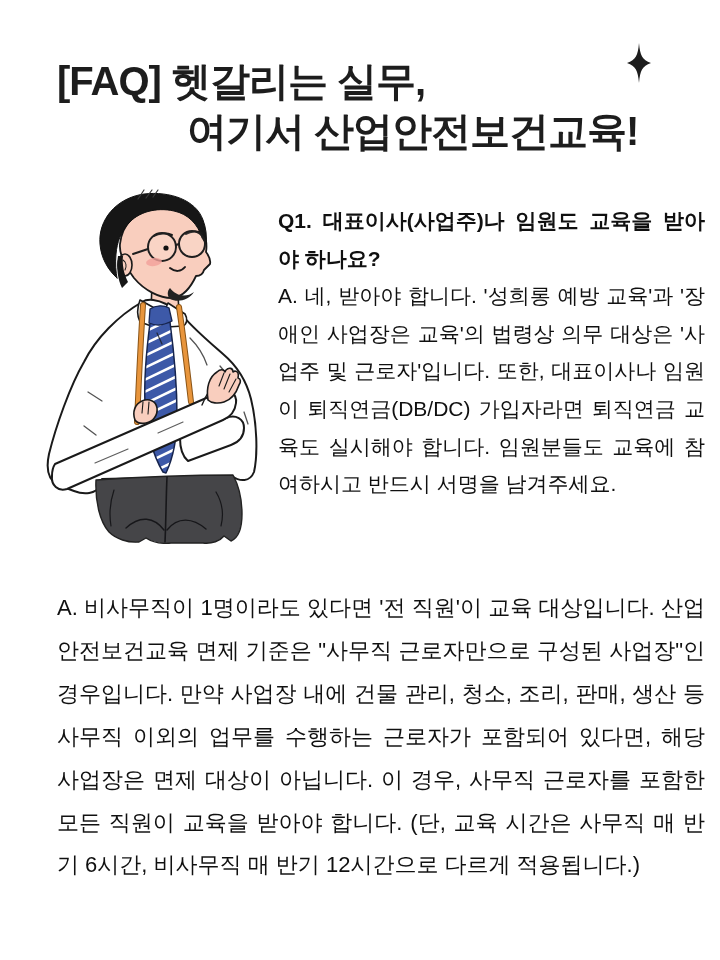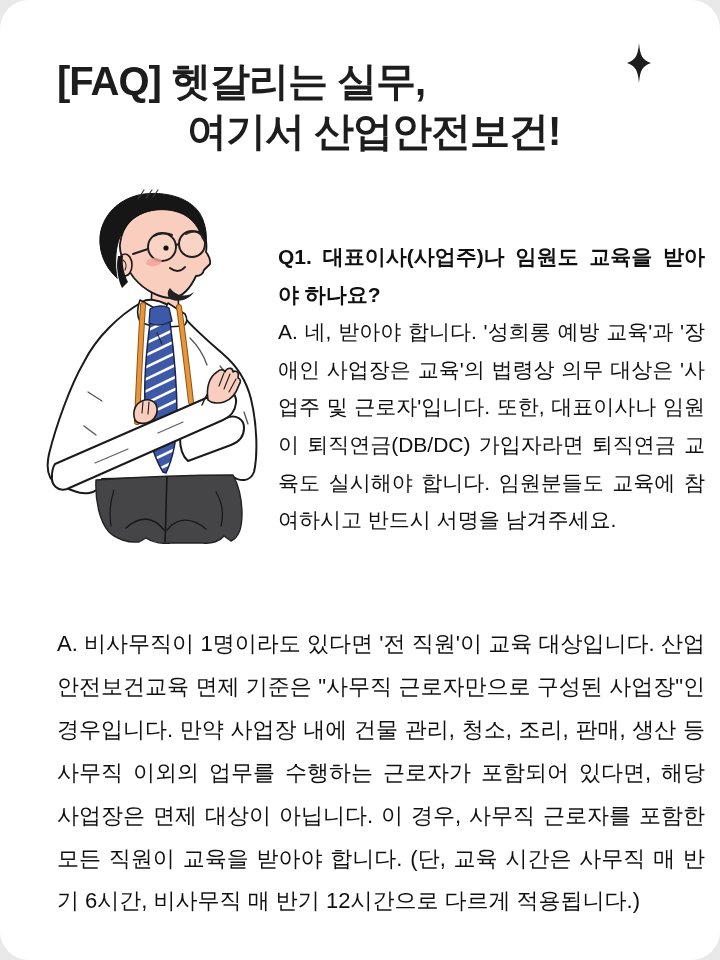--- a/index.html
+++ b/index.html
@@ -8,7 +8,6 @@
     background:#ffffff;overflow:hidden;
     font-family:"Liberation Sans","DejaVu Sans",sans-serif;
     color:#101010;
-    border-radius:29px;
   }
   
   .title{

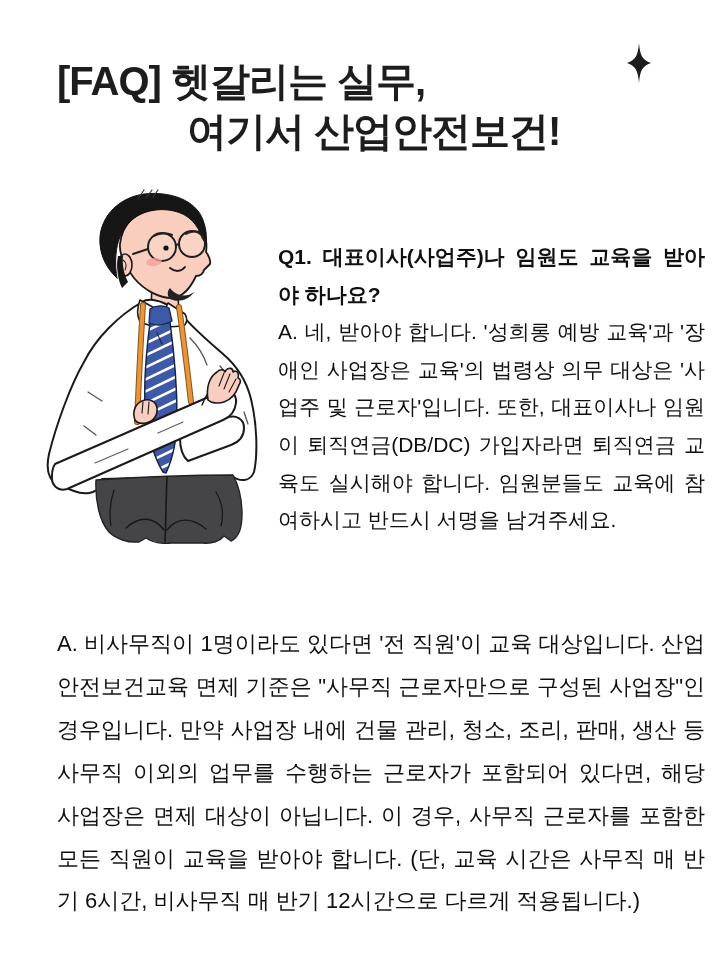--- a/index.html
+++ b/index.html
@@ -31,7 +31,7 @@
 
 <div class="page">
 
-  <h1 class="title"><span class="line1">[FAQ] 헷갈리는 실무,</span><span class="line2">여기서 산업안전보건!</span></h1>
+  <h1 class="title"><span class="line1">[FAQ] 헷갈리는 실무,</span><span class="line2">여기서 산업안전보건교육!</span></h1>
 
   <svg class="sparkle" viewBox="0 0 32 40" aria-hidden="true">
     <path d="M16,0 C17.2,13 19,16.5 28,20 C19,23.5 17.2,27 16,40 C14.8,27 13,23.5 4,20 C13,16.5 14.8,13 16,0 Z" fill="#1d1d1d"></path>

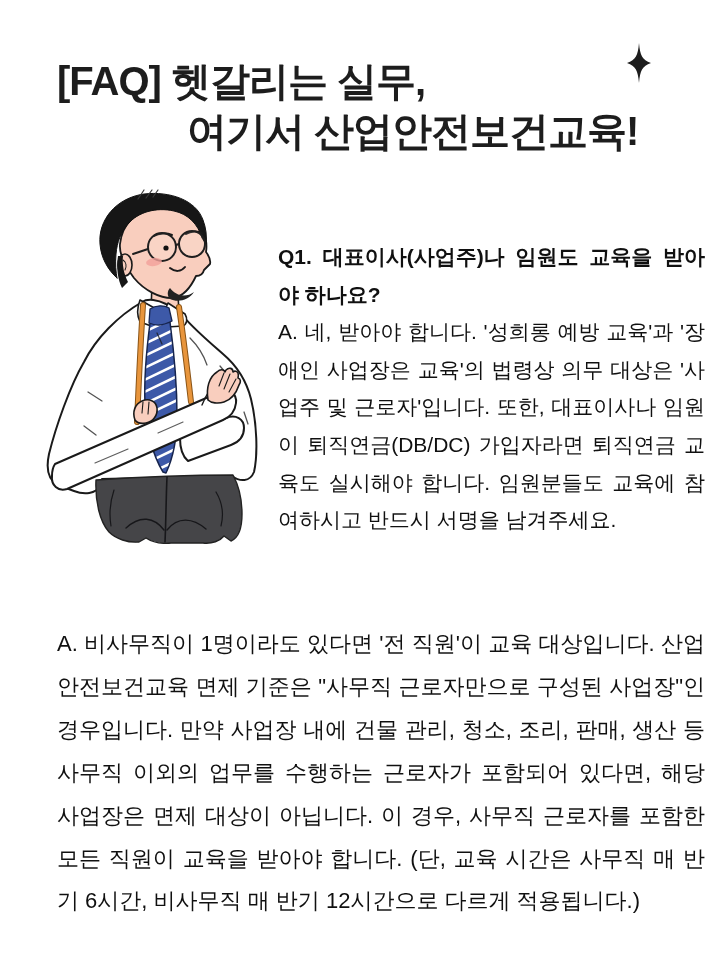--- a/index.html
+++ b/index.html
@@ -20,7 +20,7 @@
   
   .illu{position:absolute;left:40px;top:186px;width:220px;height:358px;}
   
-  .qa{position:absolute;text-align:justify;margin-top:36px;}
+  .qa{position:absolute;text-align:justify;}
   .qa p{margin:0;}
   .qa .q{font-weight:bold;}
   .qa1{left:278px;top:202px;width:427px;font-size:21px;line-height:37.6px;}

